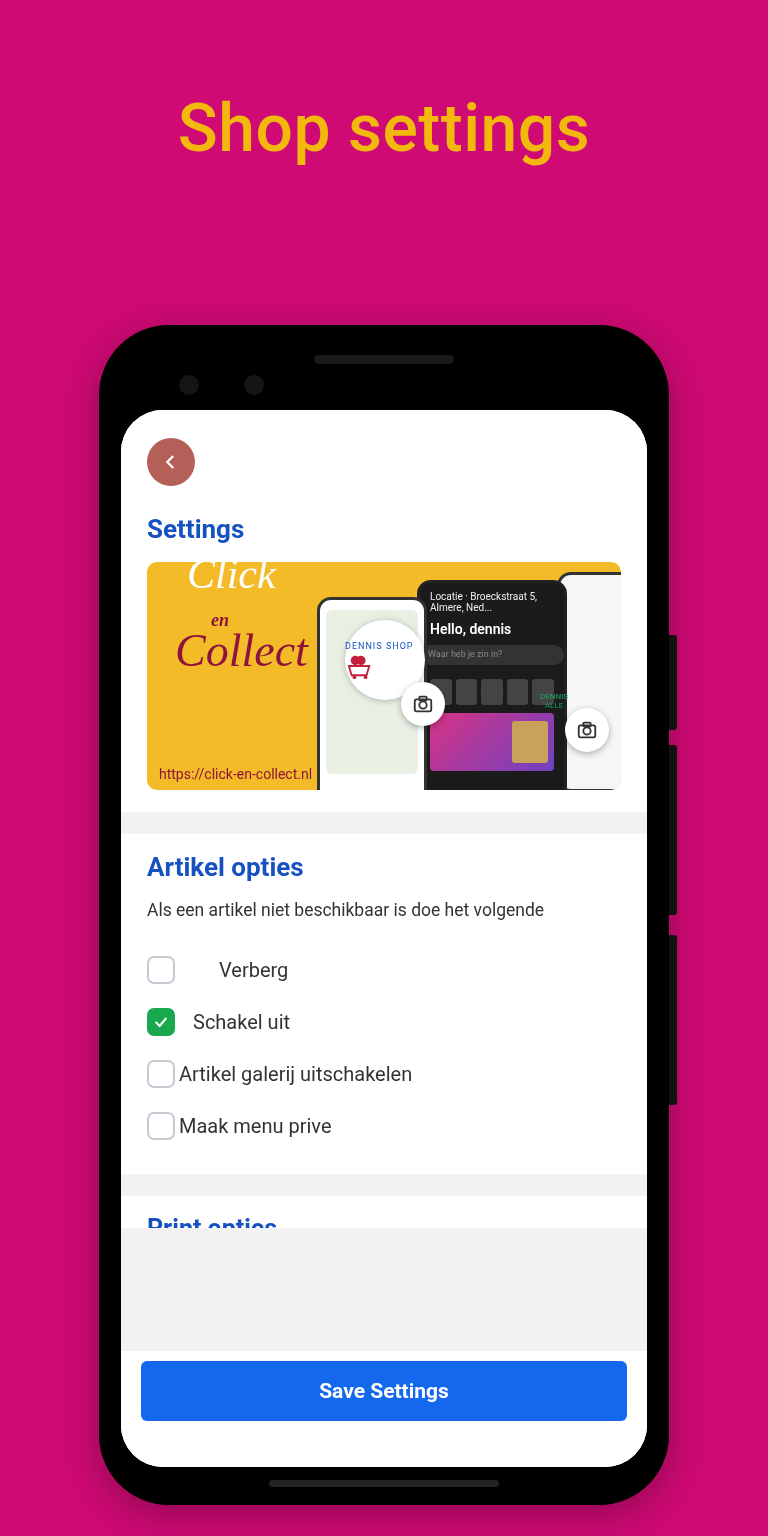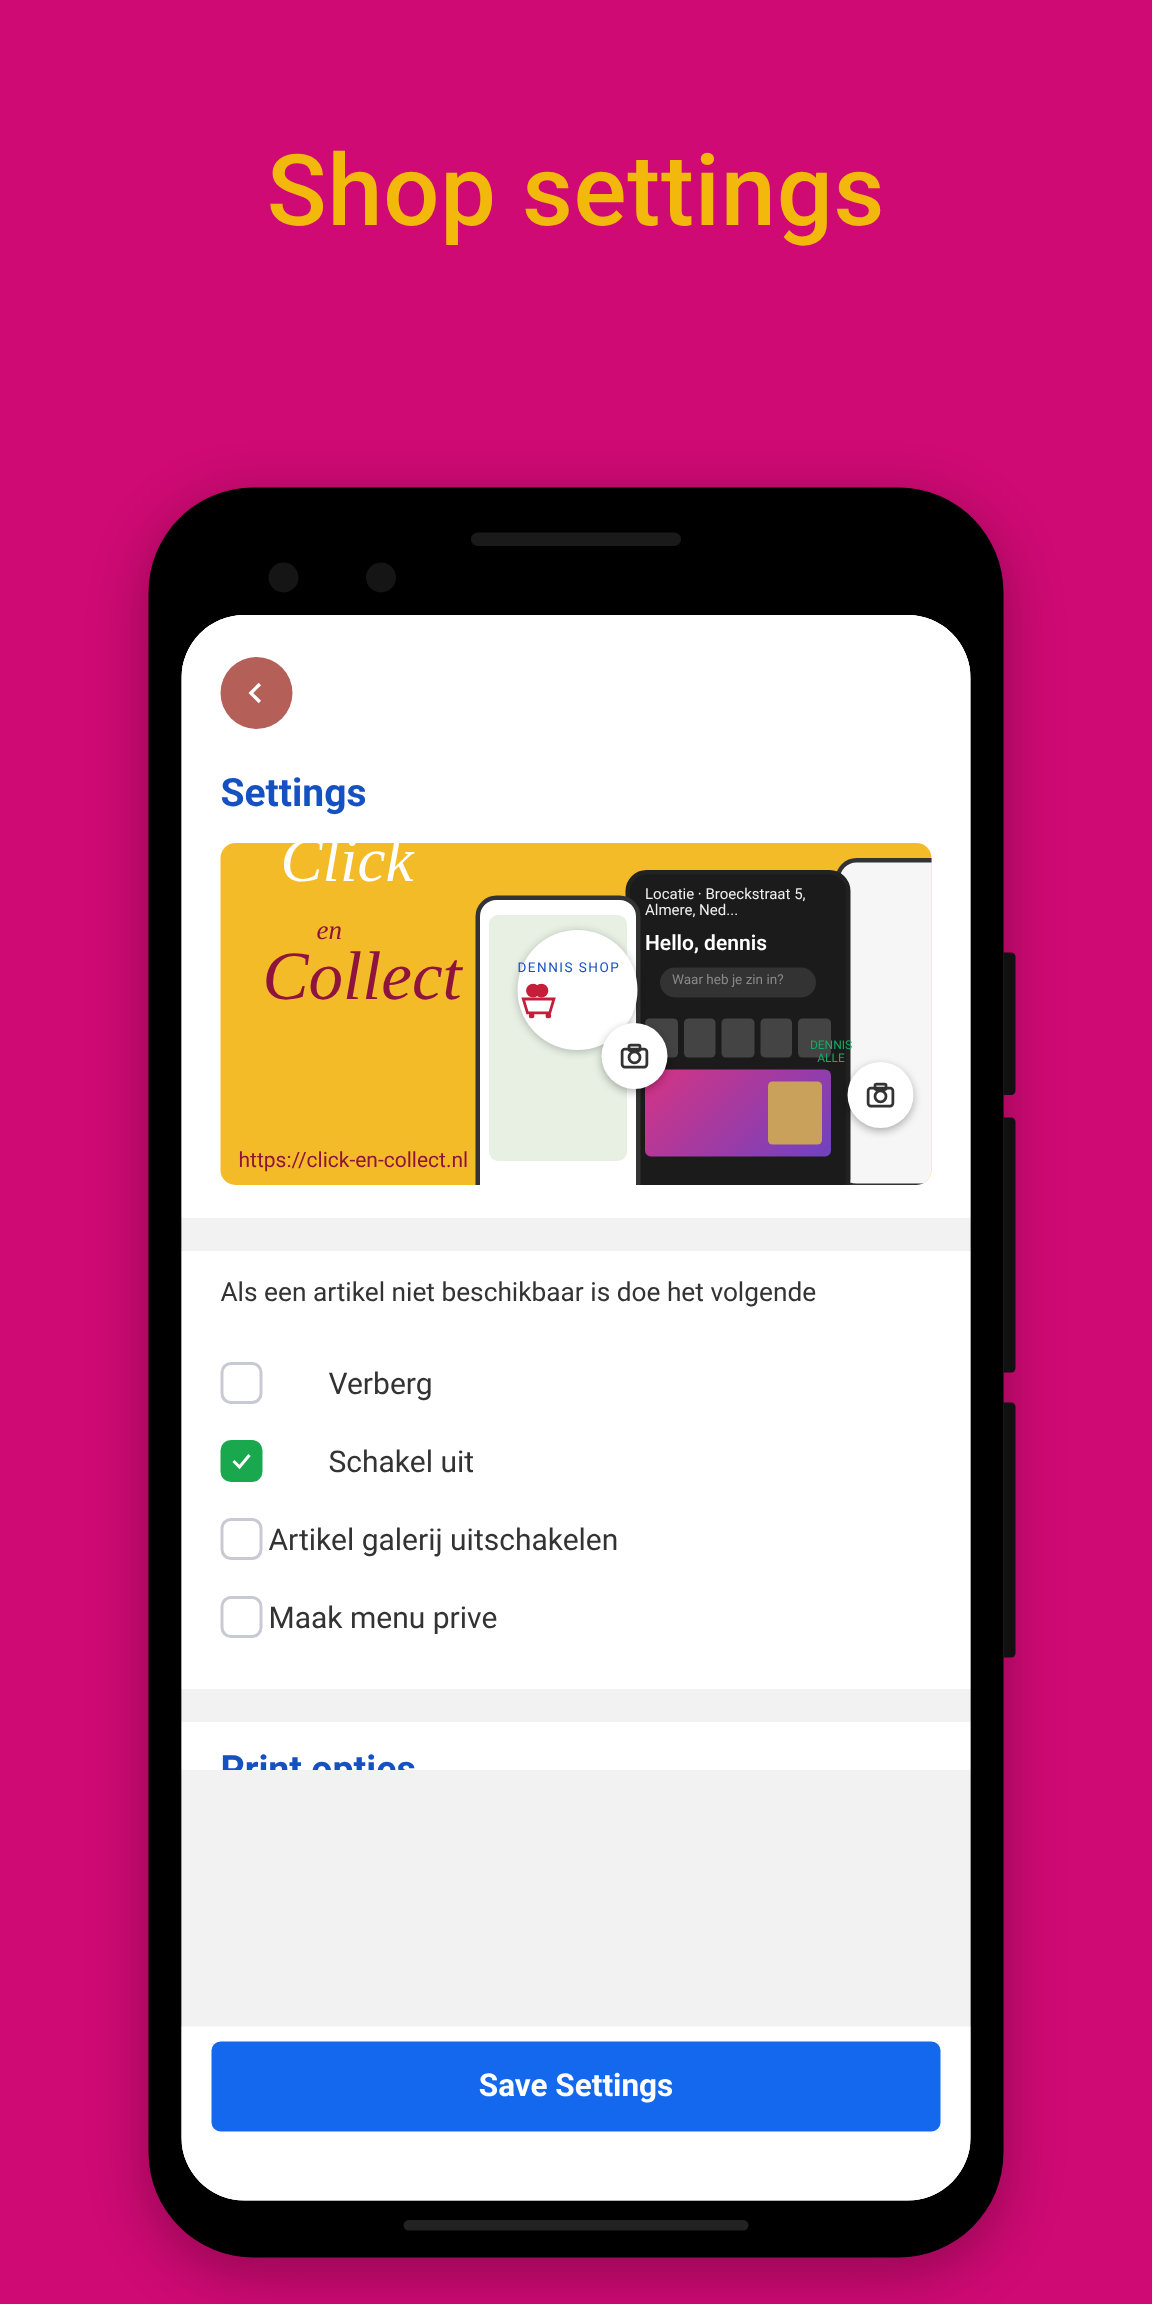--- a/index.html
+++ b/index.html
@@ -146,6 +146,7 @@
     top: 48px;
     left: 64px;
     font-size: 18px;
+    font-weight: bold;
   }
   .banner-text .line2 {
     font-family: Georgia, 'Times New Roman', serif;

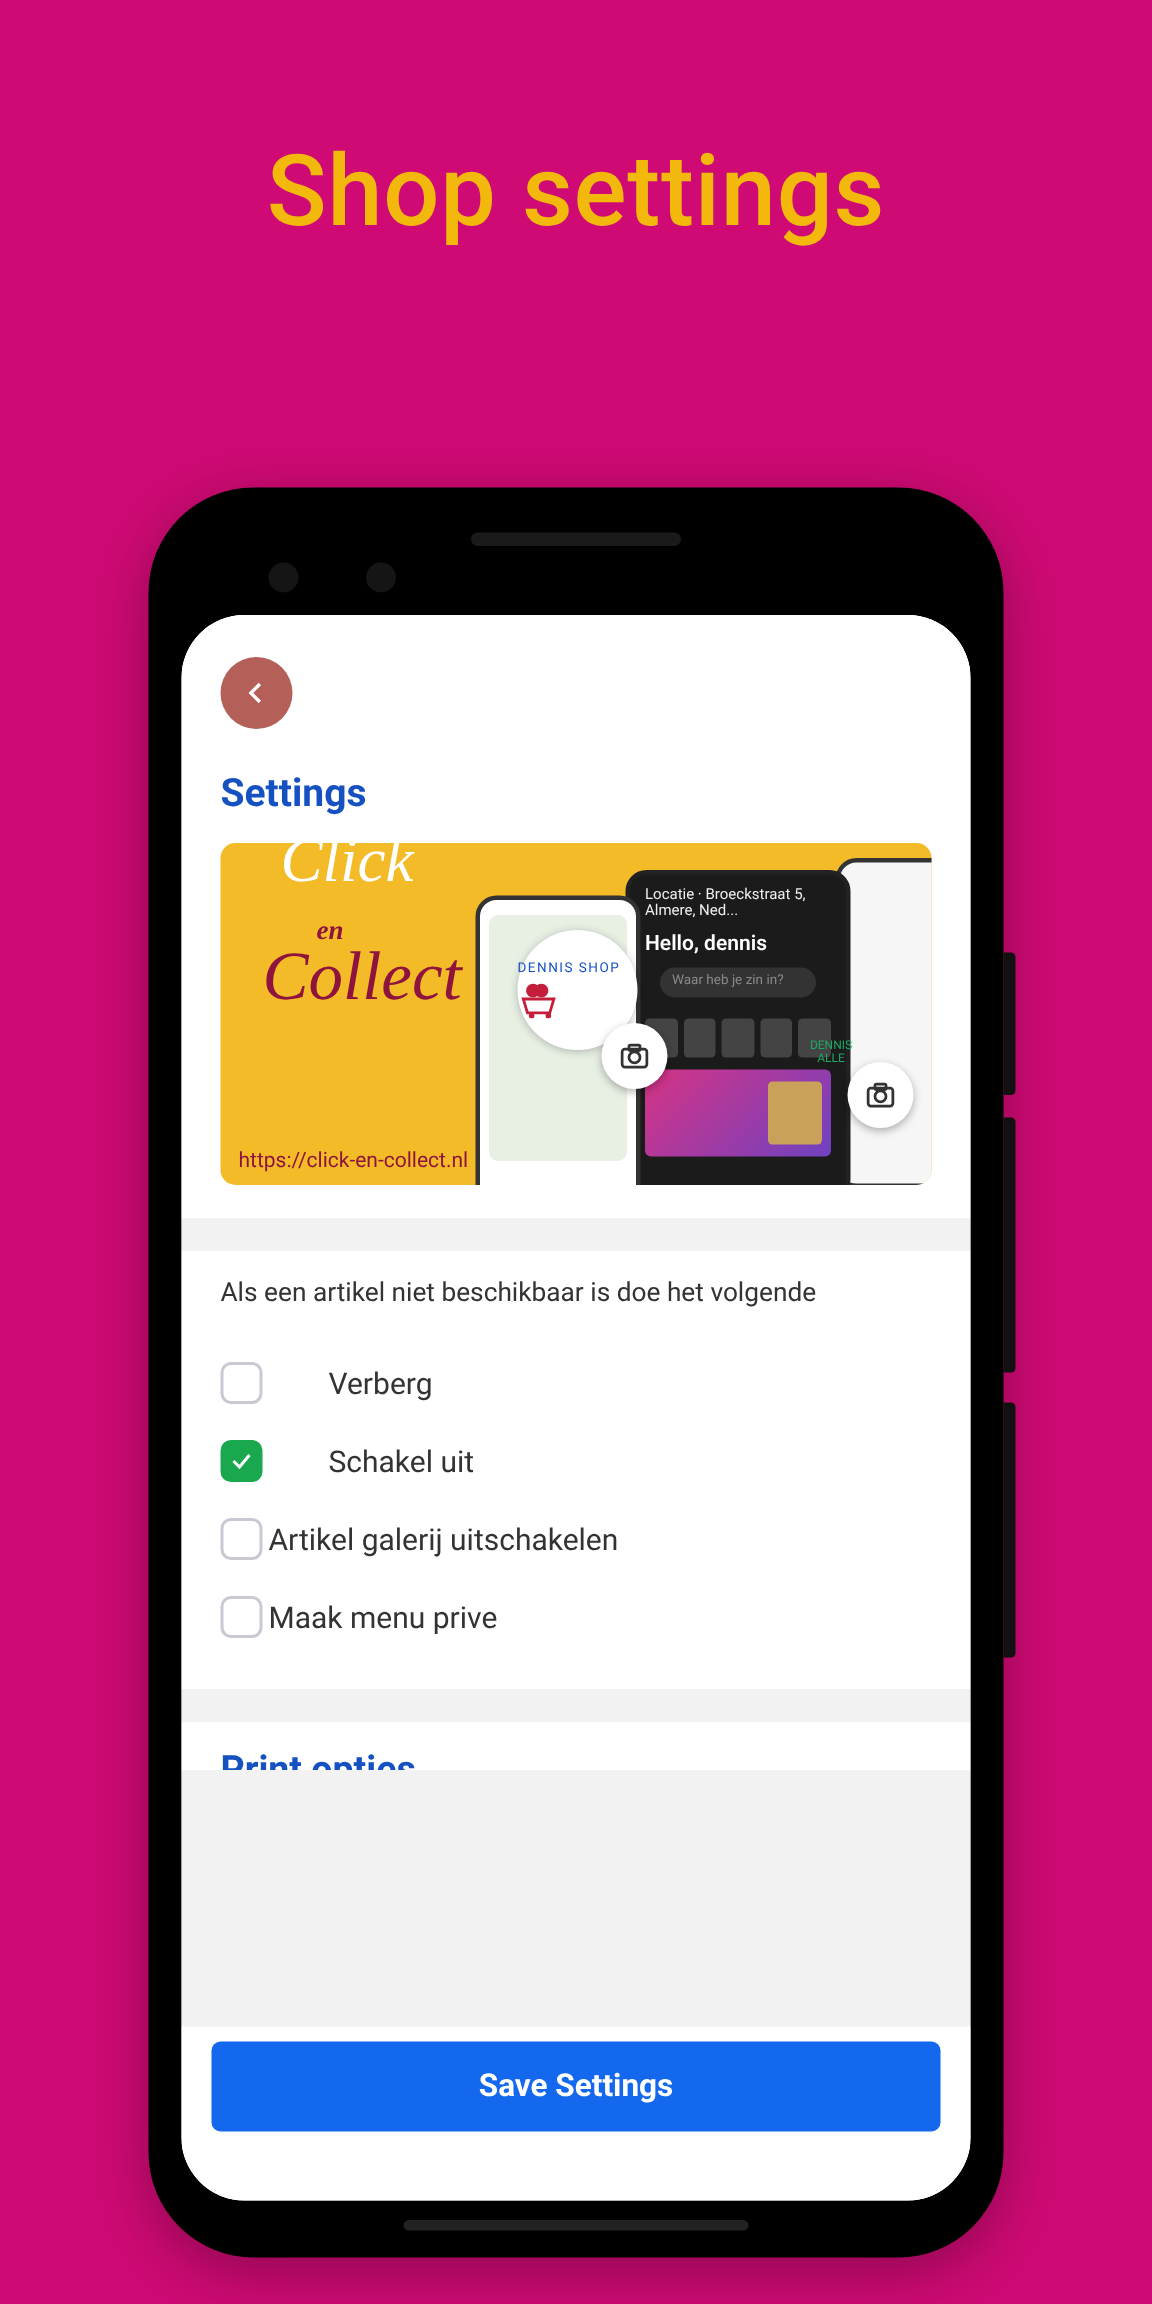--- a/index.html
+++ b/index.html
@@ -178,7 +178,7 @@
 
   .mp2-header { padding:8px 10px; color:#eee; font-size:10px; }
   .mp2-hello  { color:#fff; font-size:14px; font-weight:600; padding-left:10px; }
-  .mp2-search { margin:8px 20px; background:#333; border-radius:14px; height:20px; color:#888; font-size:9px; padding:4px 8px; }
+  .mp2-search { margin:8px 0; background:#333; border-radius:14px; height:20px; color:#888; font-size:9px; padding:4px 8px; }
   .mp2-row    { display:flex; gap:4px; padding:6px 10px; }
   .mp2-row .sq{ flex:1; height:26px; background:#444; border-radius:3px; }
   .mp2-tile   { margin:2px 10px; height:58px; background:linear-gradient(135deg,#d63384,#6f42c1); border-radius:4px; position:relative; }

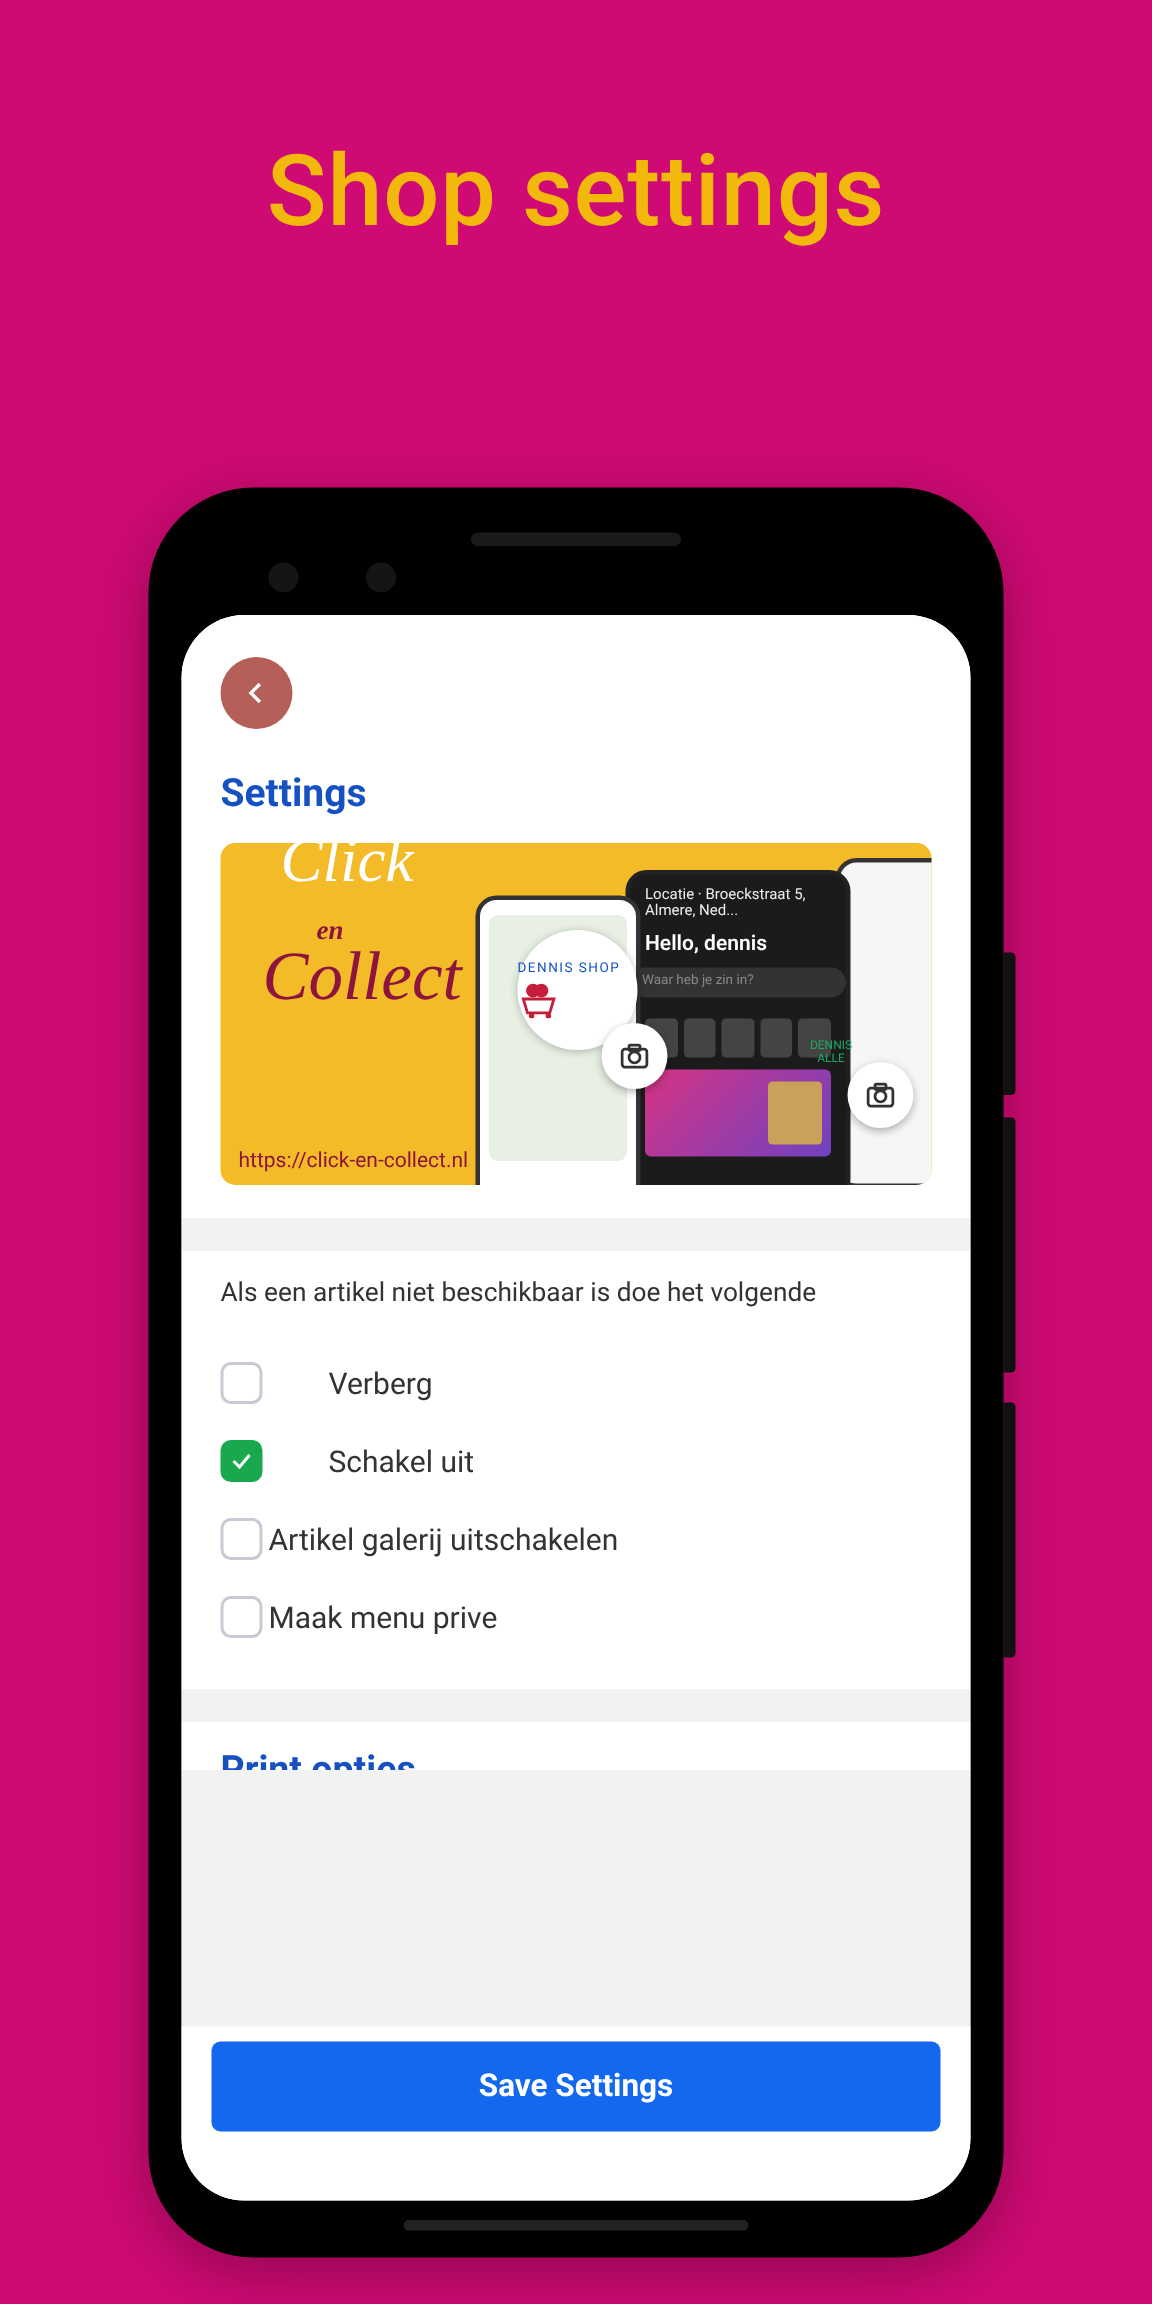--- a/index.html
+++ b/index.html
@@ -355,6 +355,7 @@
       </div>
 
       <div class="card opts">
+        <div class="heading" style="margin-top:0;">Artikel opties</div>
         <div class="subtext">Als een artikel niet beschikbaar is doe het volgende</div>
 
         <div class="check-row">

